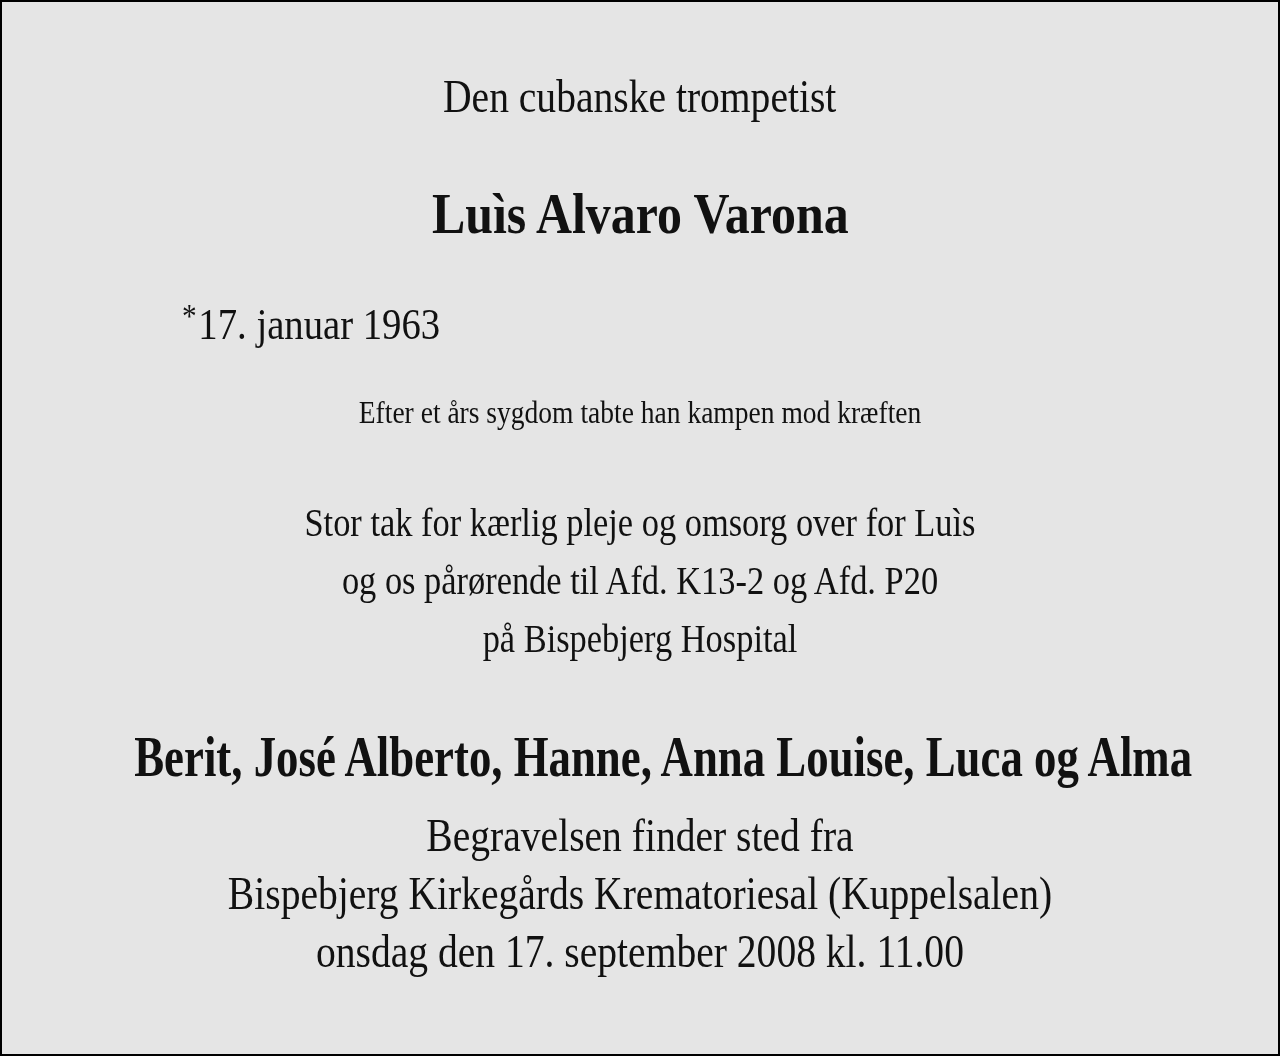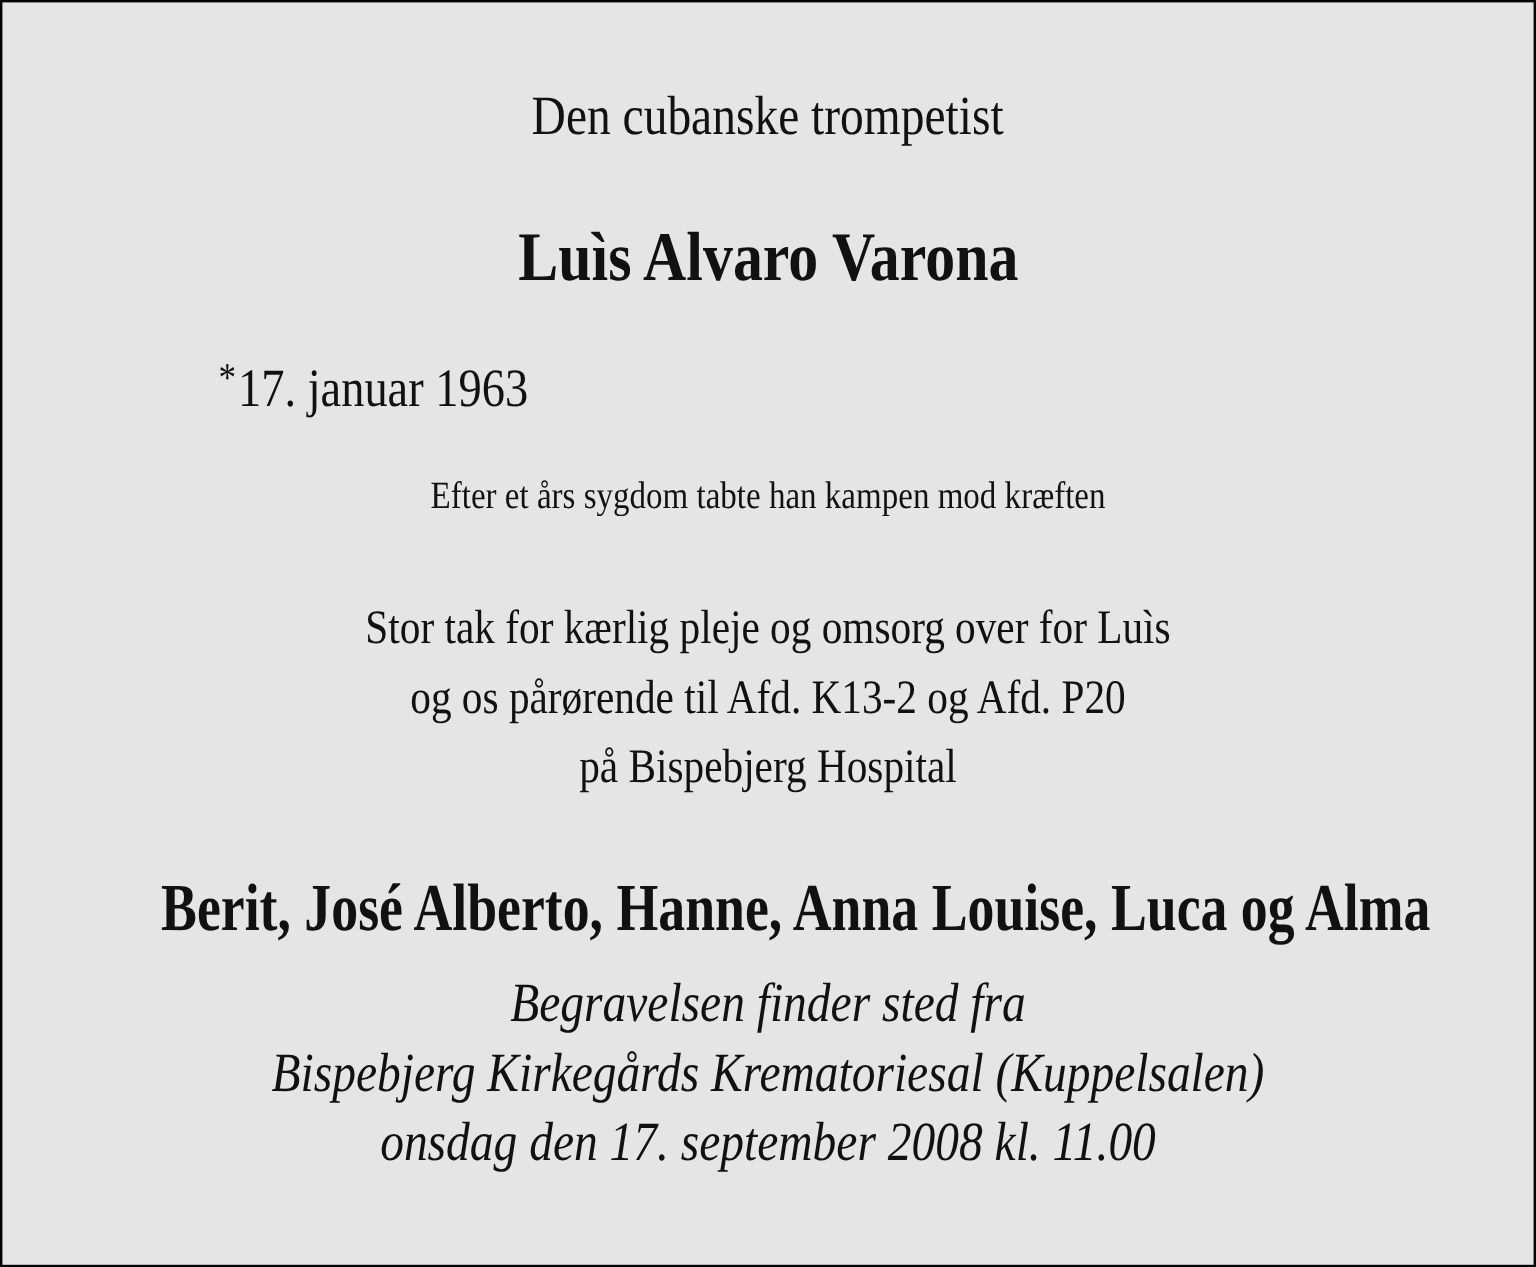--- a/index.html
+++ b/index.html
@@ -33,7 +33,7 @@
     .thanks .cond { transform: scaleX(0.86); display: block; }
     .family { top: 707px; font-size: 56px; font-weight: bold; margin-top: 16px; }
     .family .cond { transform: scaleX(0.80); }
-    .funeral { top: 805px; font-size: 46px; line-height: 58px; font-style: italic; }
+    .funeral { top: 805px; font-size: 46px; line-height: 58px; }
     .funeral .cond { transform: scaleX(0.86); display: block; }
   </style>
 </head>

